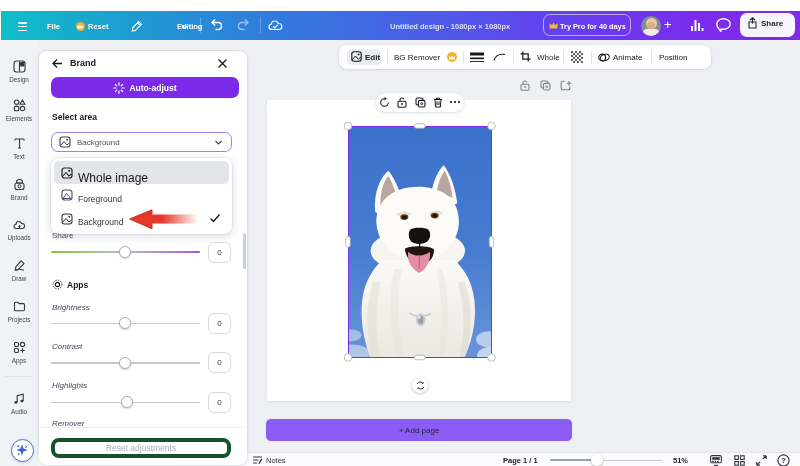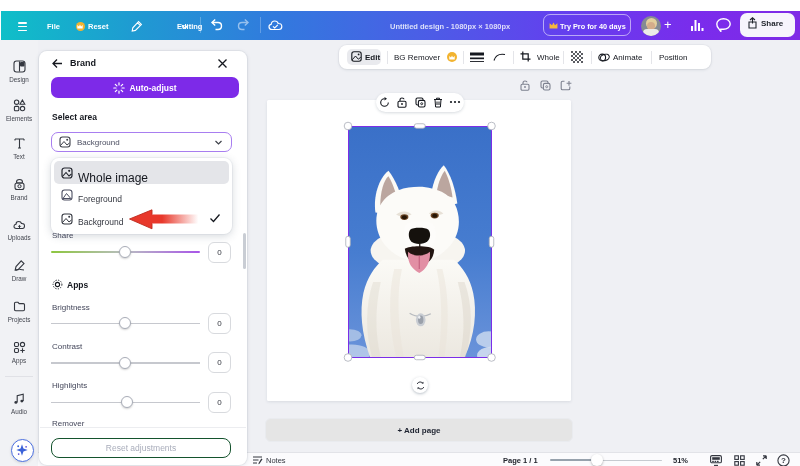--- a/index.html
+++ b/index.html
@@ -45,7 +45,7 @@
 }
 .value0 { position:absolute; width:23px; height:21px; border:1px solid #d8dade; border-radius:6px;
   font-size:8px; color:#33363f; display:flex; align-items:center; justify-content:center; background:#fff; }
-.slbl { position:absolute; font-size:8px; color:#43465a; }
+.slbl { position:absolute; font-size:8px; color:#43465a;font-style:italic; }
 .knob { position:absolute; width:12px; height:12px; border-radius:50%; background:#fff;
   border:1px solid #a9adb8; box-shadow:0 1px 2px rgba(0,0,0,.18); }
 </style>

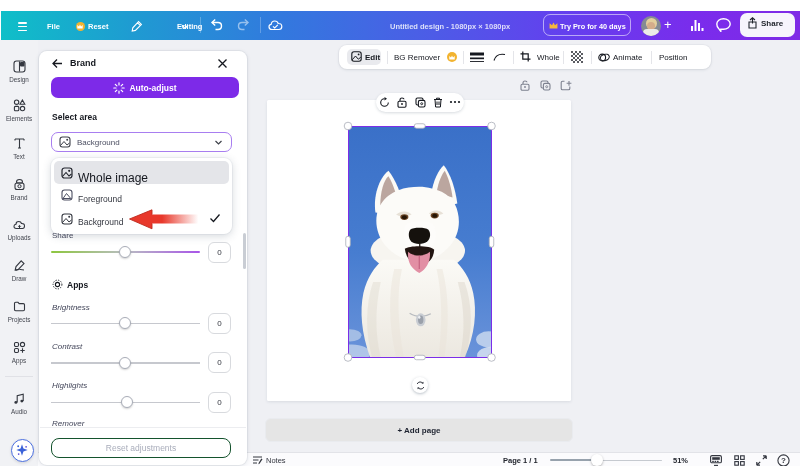--- a/index.html
+++ b/index.html
@@ -40,8 +40,8 @@
 
 #page { left:267px; top:92px; width:304px; height:301px; background:#fff; border-radius:1.5px;
   box-shadow:0 1px 3px rgba(57,76,96,.12); }
-#addpage { left:265px; top:410px; width:308px; height:24px; background:#e5e5e5; border:1px solid #e9ebef; border-radius:6px;
-  font-size:8px; font-weight:bold; color:#1e2330; display:flex; align-items:center; justify-content:center;
+#addpage { left:265px; top:410px; width:308px; height:24px; background:#8b5cf6; border:1px solid #e9ebef; border-radius:6px;
+  font-size:8px; font-weight:normal; color:#1e2330; display:flex; align-items:center; justify-content:center;
 }
 .value0 { position:absolute; width:23px; height:21px; border:1px solid #d8dade; border-radius:6px;
   font-size:8px; color:#33363f; display:flex; align-items:center; justify-content:center; background:#fff; }

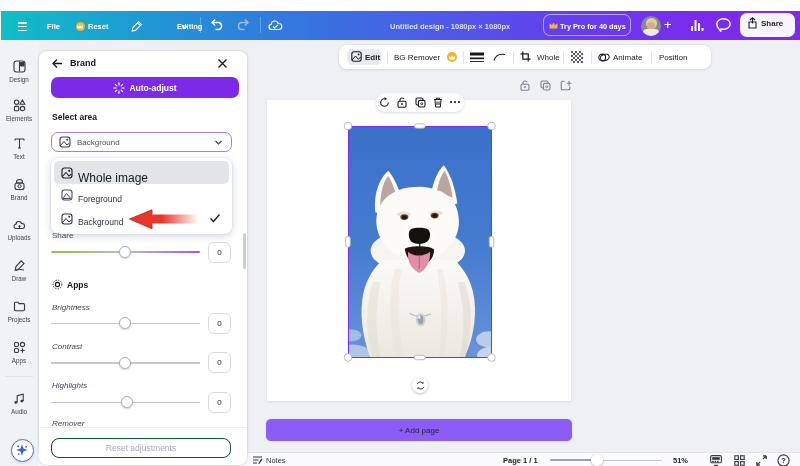--- a/index.html
+++ b/index.html
@@ -381,7 +381,7 @@
 
   <div class="slbl" style="left:52px;top:411px;">Remover</div>
   <div class="abs" style="left:40px;top:418.5px;width:206px;height:1px;background:#ecedf0;"></div>
-  <div class="abs" style="left:51px;top:430px;width:180px;height:20px;border:1px solid #14532d;border-radius:8px;background:#fff;display:flex;align-items:center;justify-content:center;font-size:8.5px;color:#a9adbb;">Reset adjustments</div>
+  <div class="abs" style="left:51px;top:430px;width:180px;height:20px;border:4px solid #14532d;border-radius:8px;background:#fff;display:flex;align-items:center;justify-content:center;font-size:8.5px;color:#a9adbb;">Reset adjustments</div>
   <div class="abs" style="left:242.5px;top:225px;width:3.5px;height:36px;background:#c9cdd4;border-radius:2px;"></div>
 
   <div class="abs" id="page"></div>

